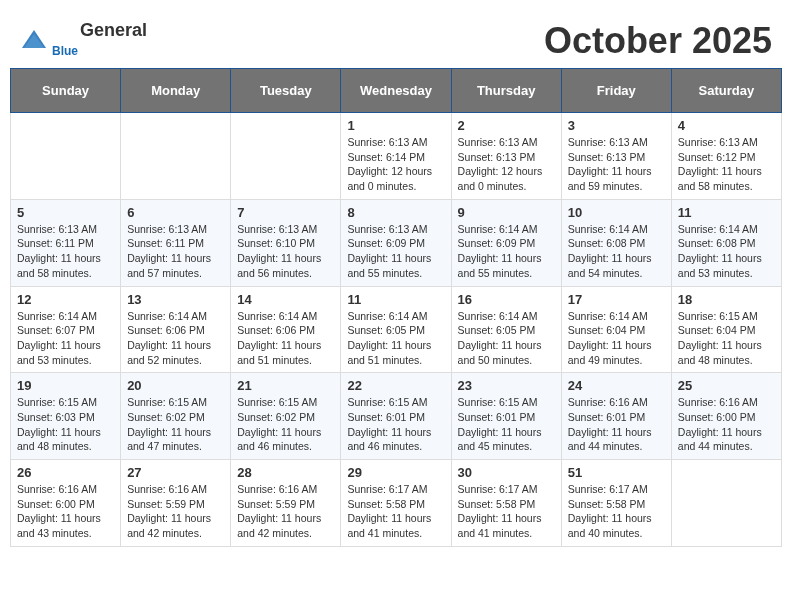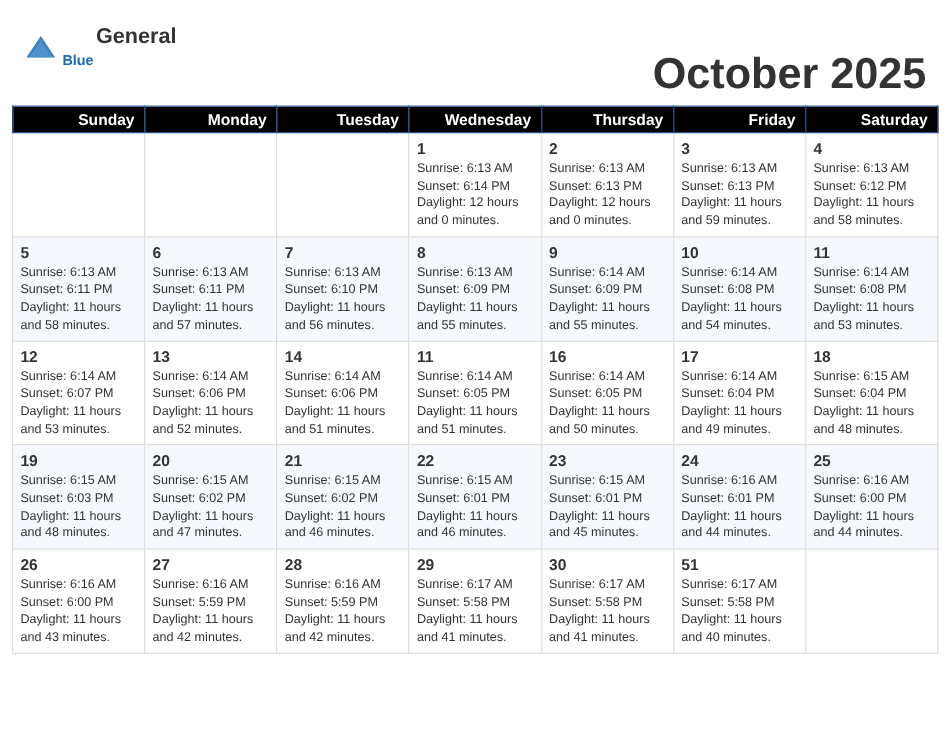--- a/index.html
+++ b/index.html
@@ -27,7 +27,6 @@
     }
     .title-area {
       text-align: left;
-      margin-top: 20px;
     }
     .month-title {
       font-size: 36px;

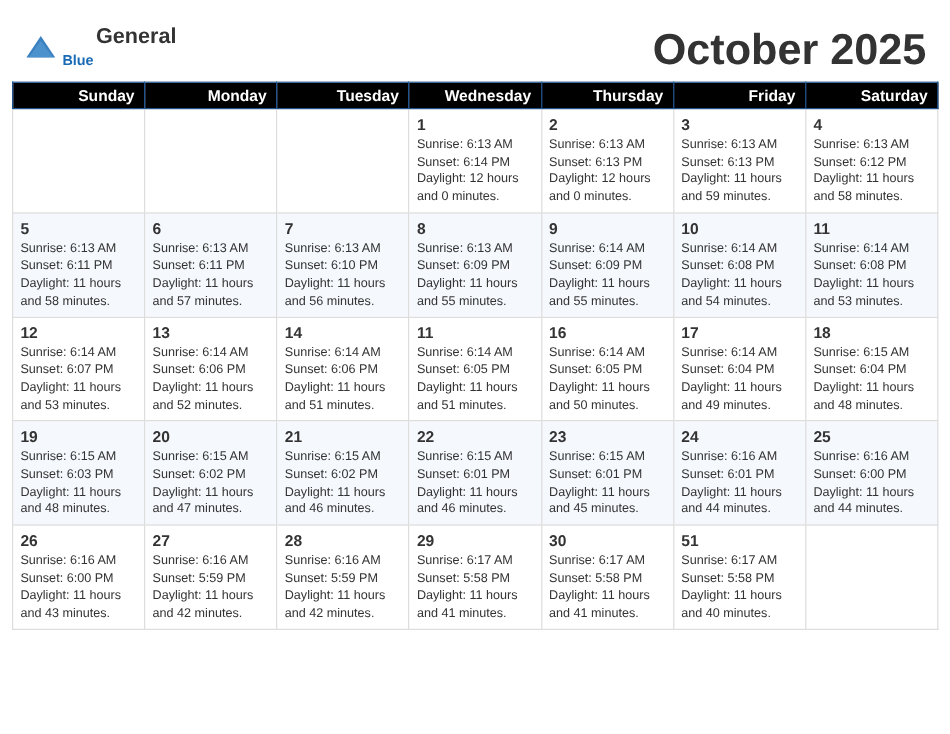--- a/index.html
+++ b/index.html
@@ -43,12 +43,12 @@
       border: 1px solid #ccc;
     }
     .calendar th {
-      background-color: #000000;
+      background-color: #737373;
       color: #fff;
       font-size: 13px;
       font-weight: bold;
-      text-align: right;
-      padding: 3px 8px;
+      text-align: center;
+      padding: 14px 8px;
       border: 1px solid #1e5490;
     }
     .calendar td {

